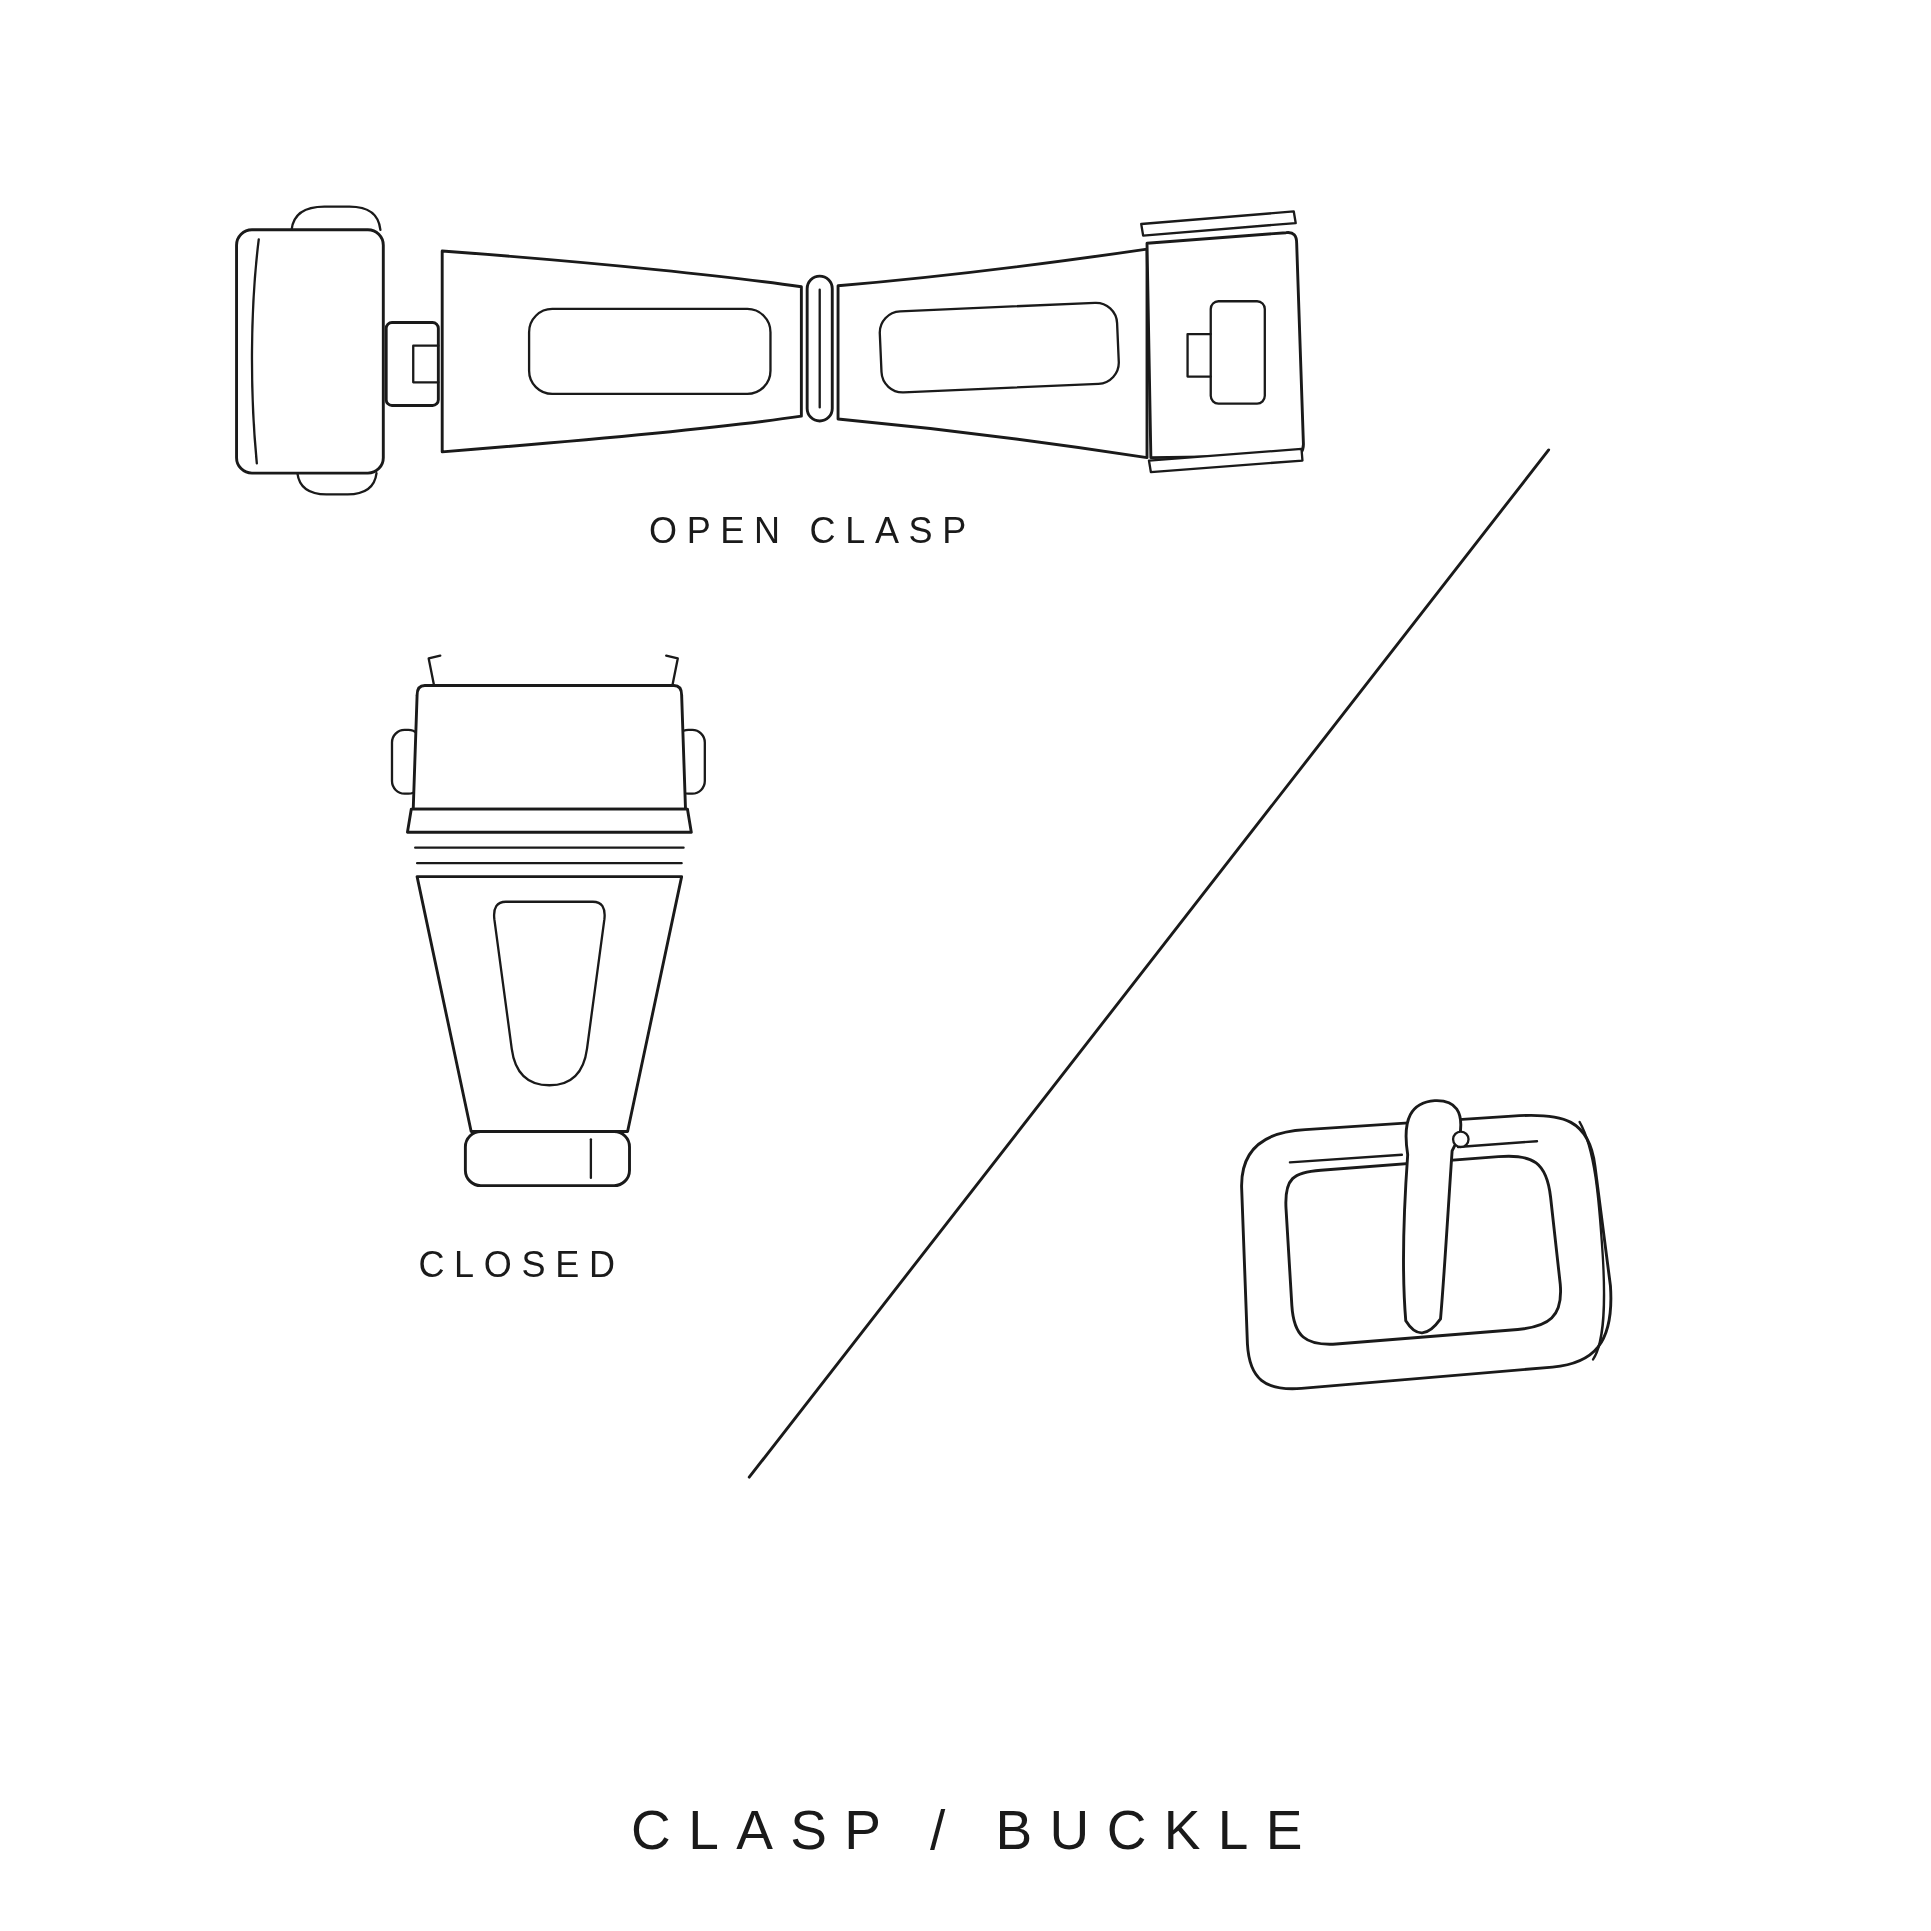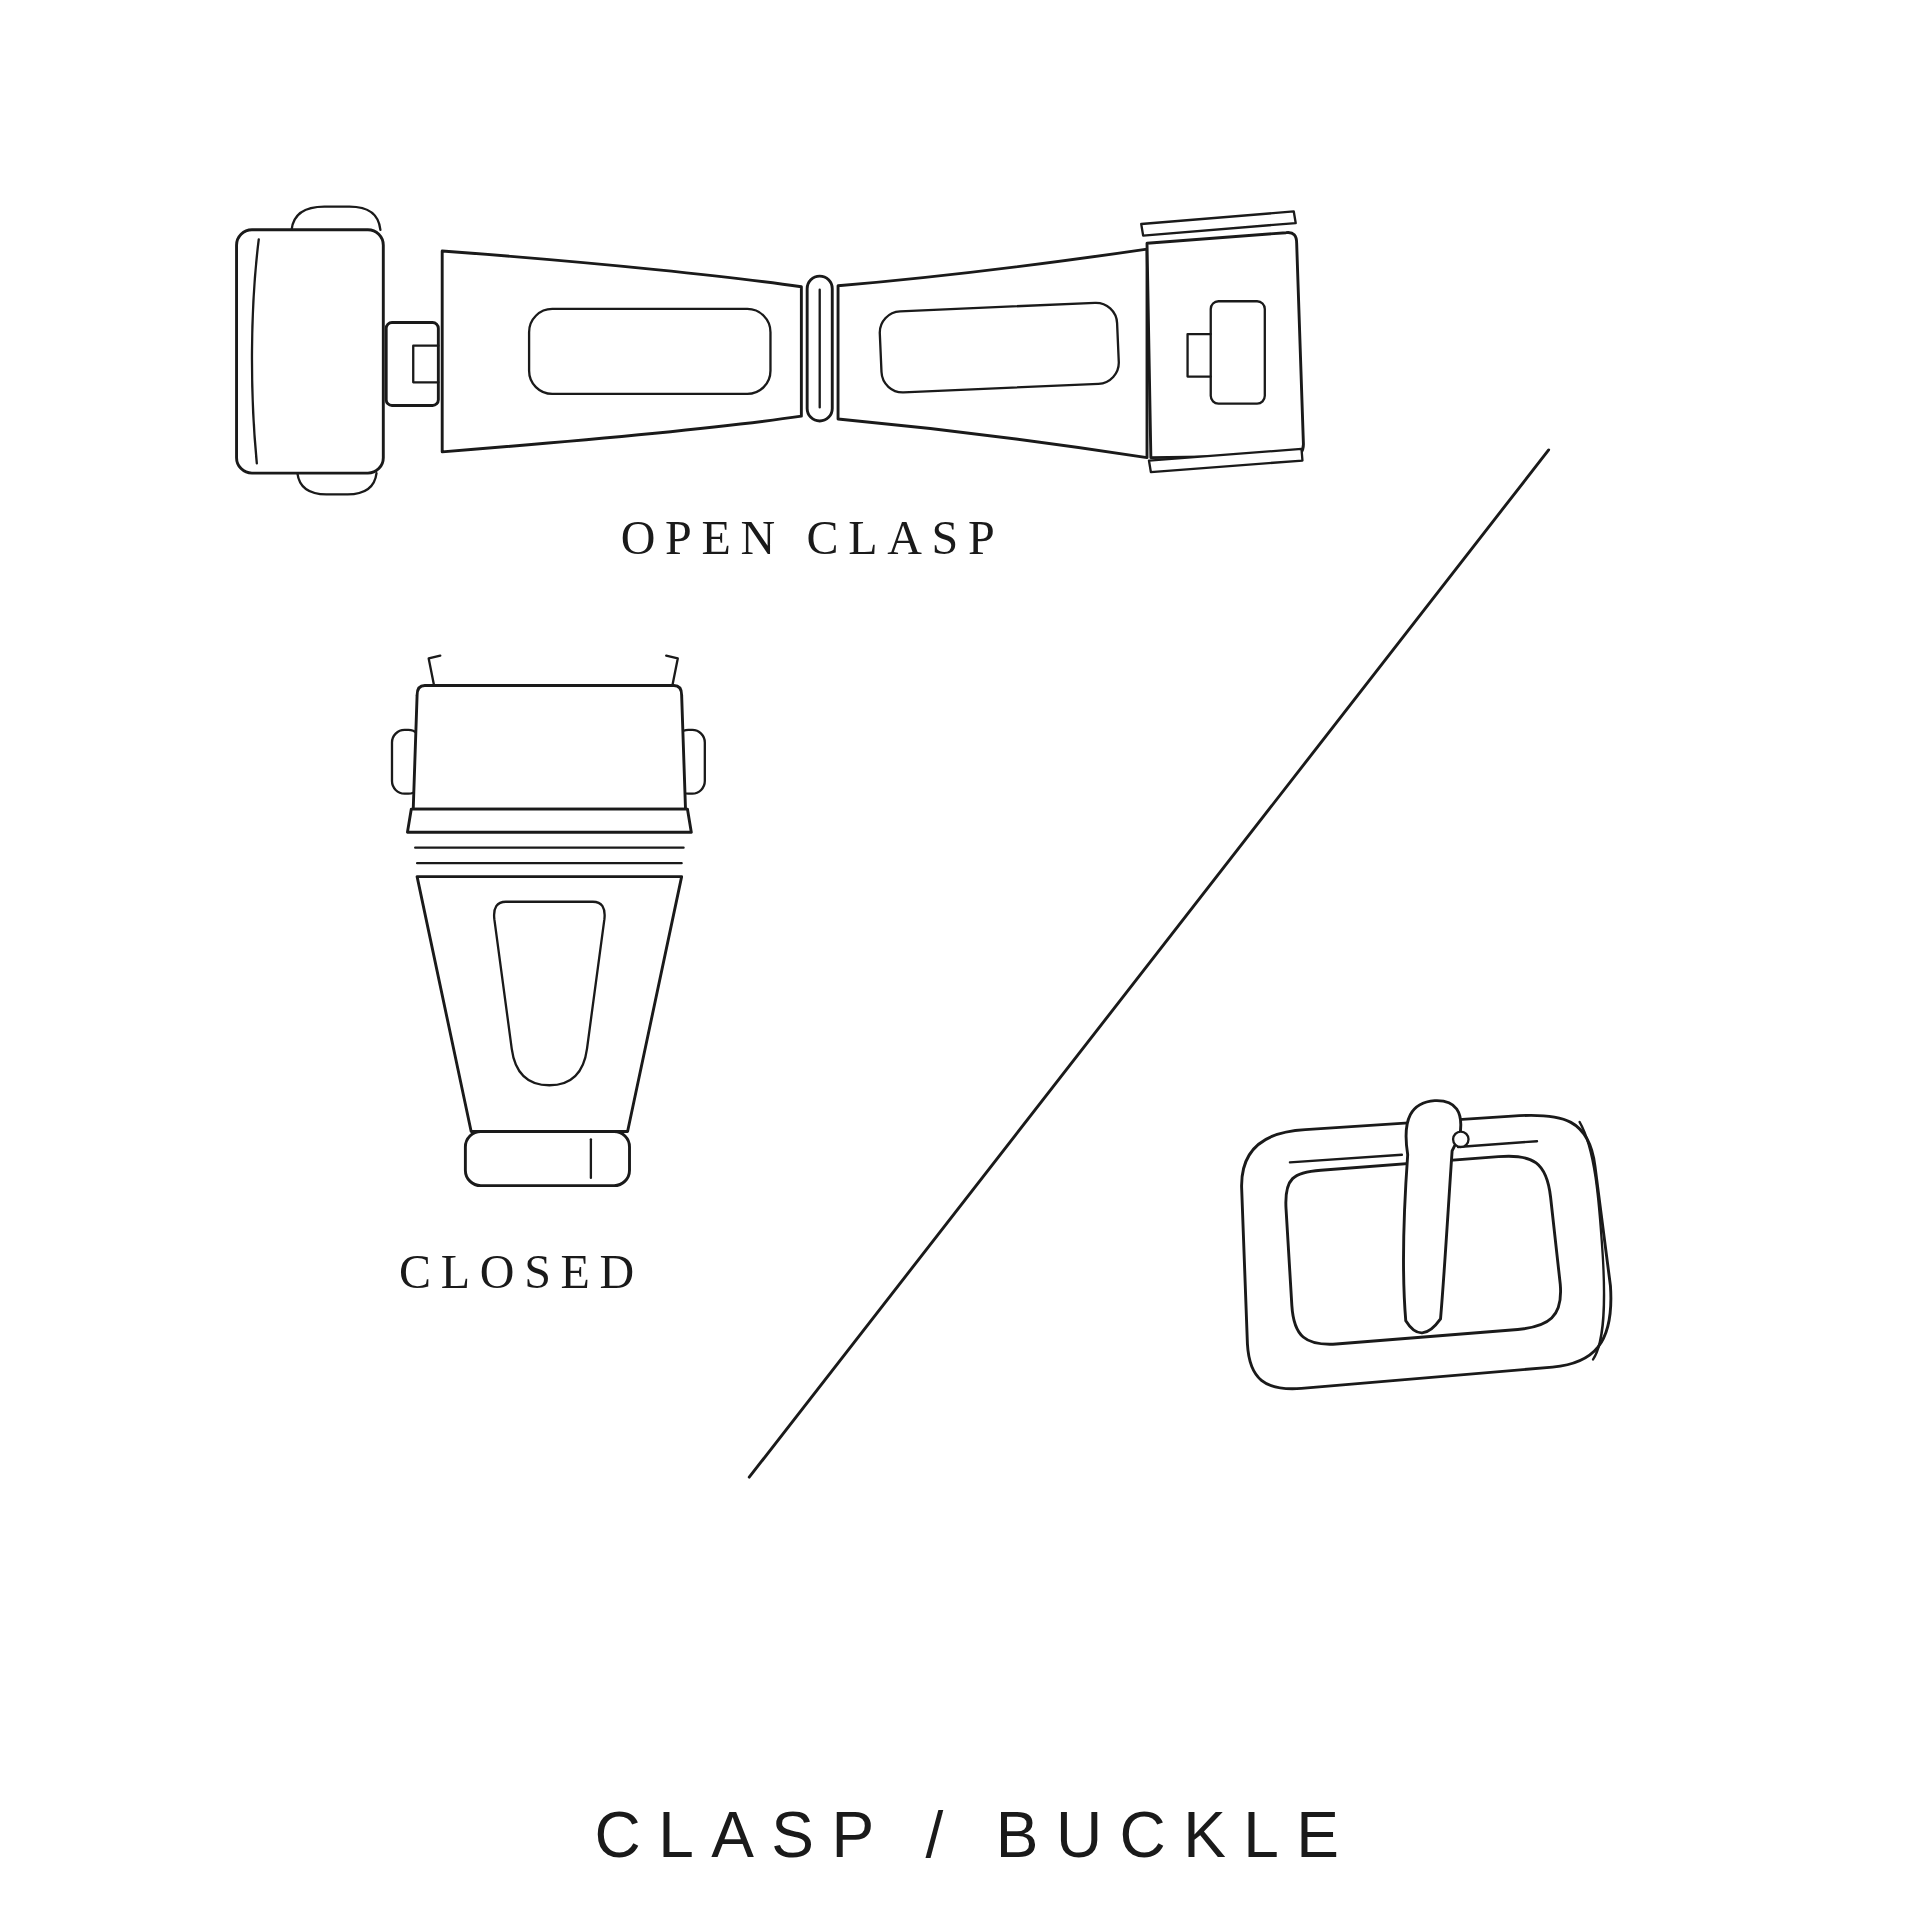--- a/index.html
+++ b/index.html
@@ -23,10 +23,9 @@
     white-space:nowrap;
   }
   .caption{
-    font-size:48px;
+    font-size:36px;
     letter-spacing:9.7px;
     font-weight:400;
-    font-family:Liberation Serif, serif;
   }
   .title{
     font-size:64px;

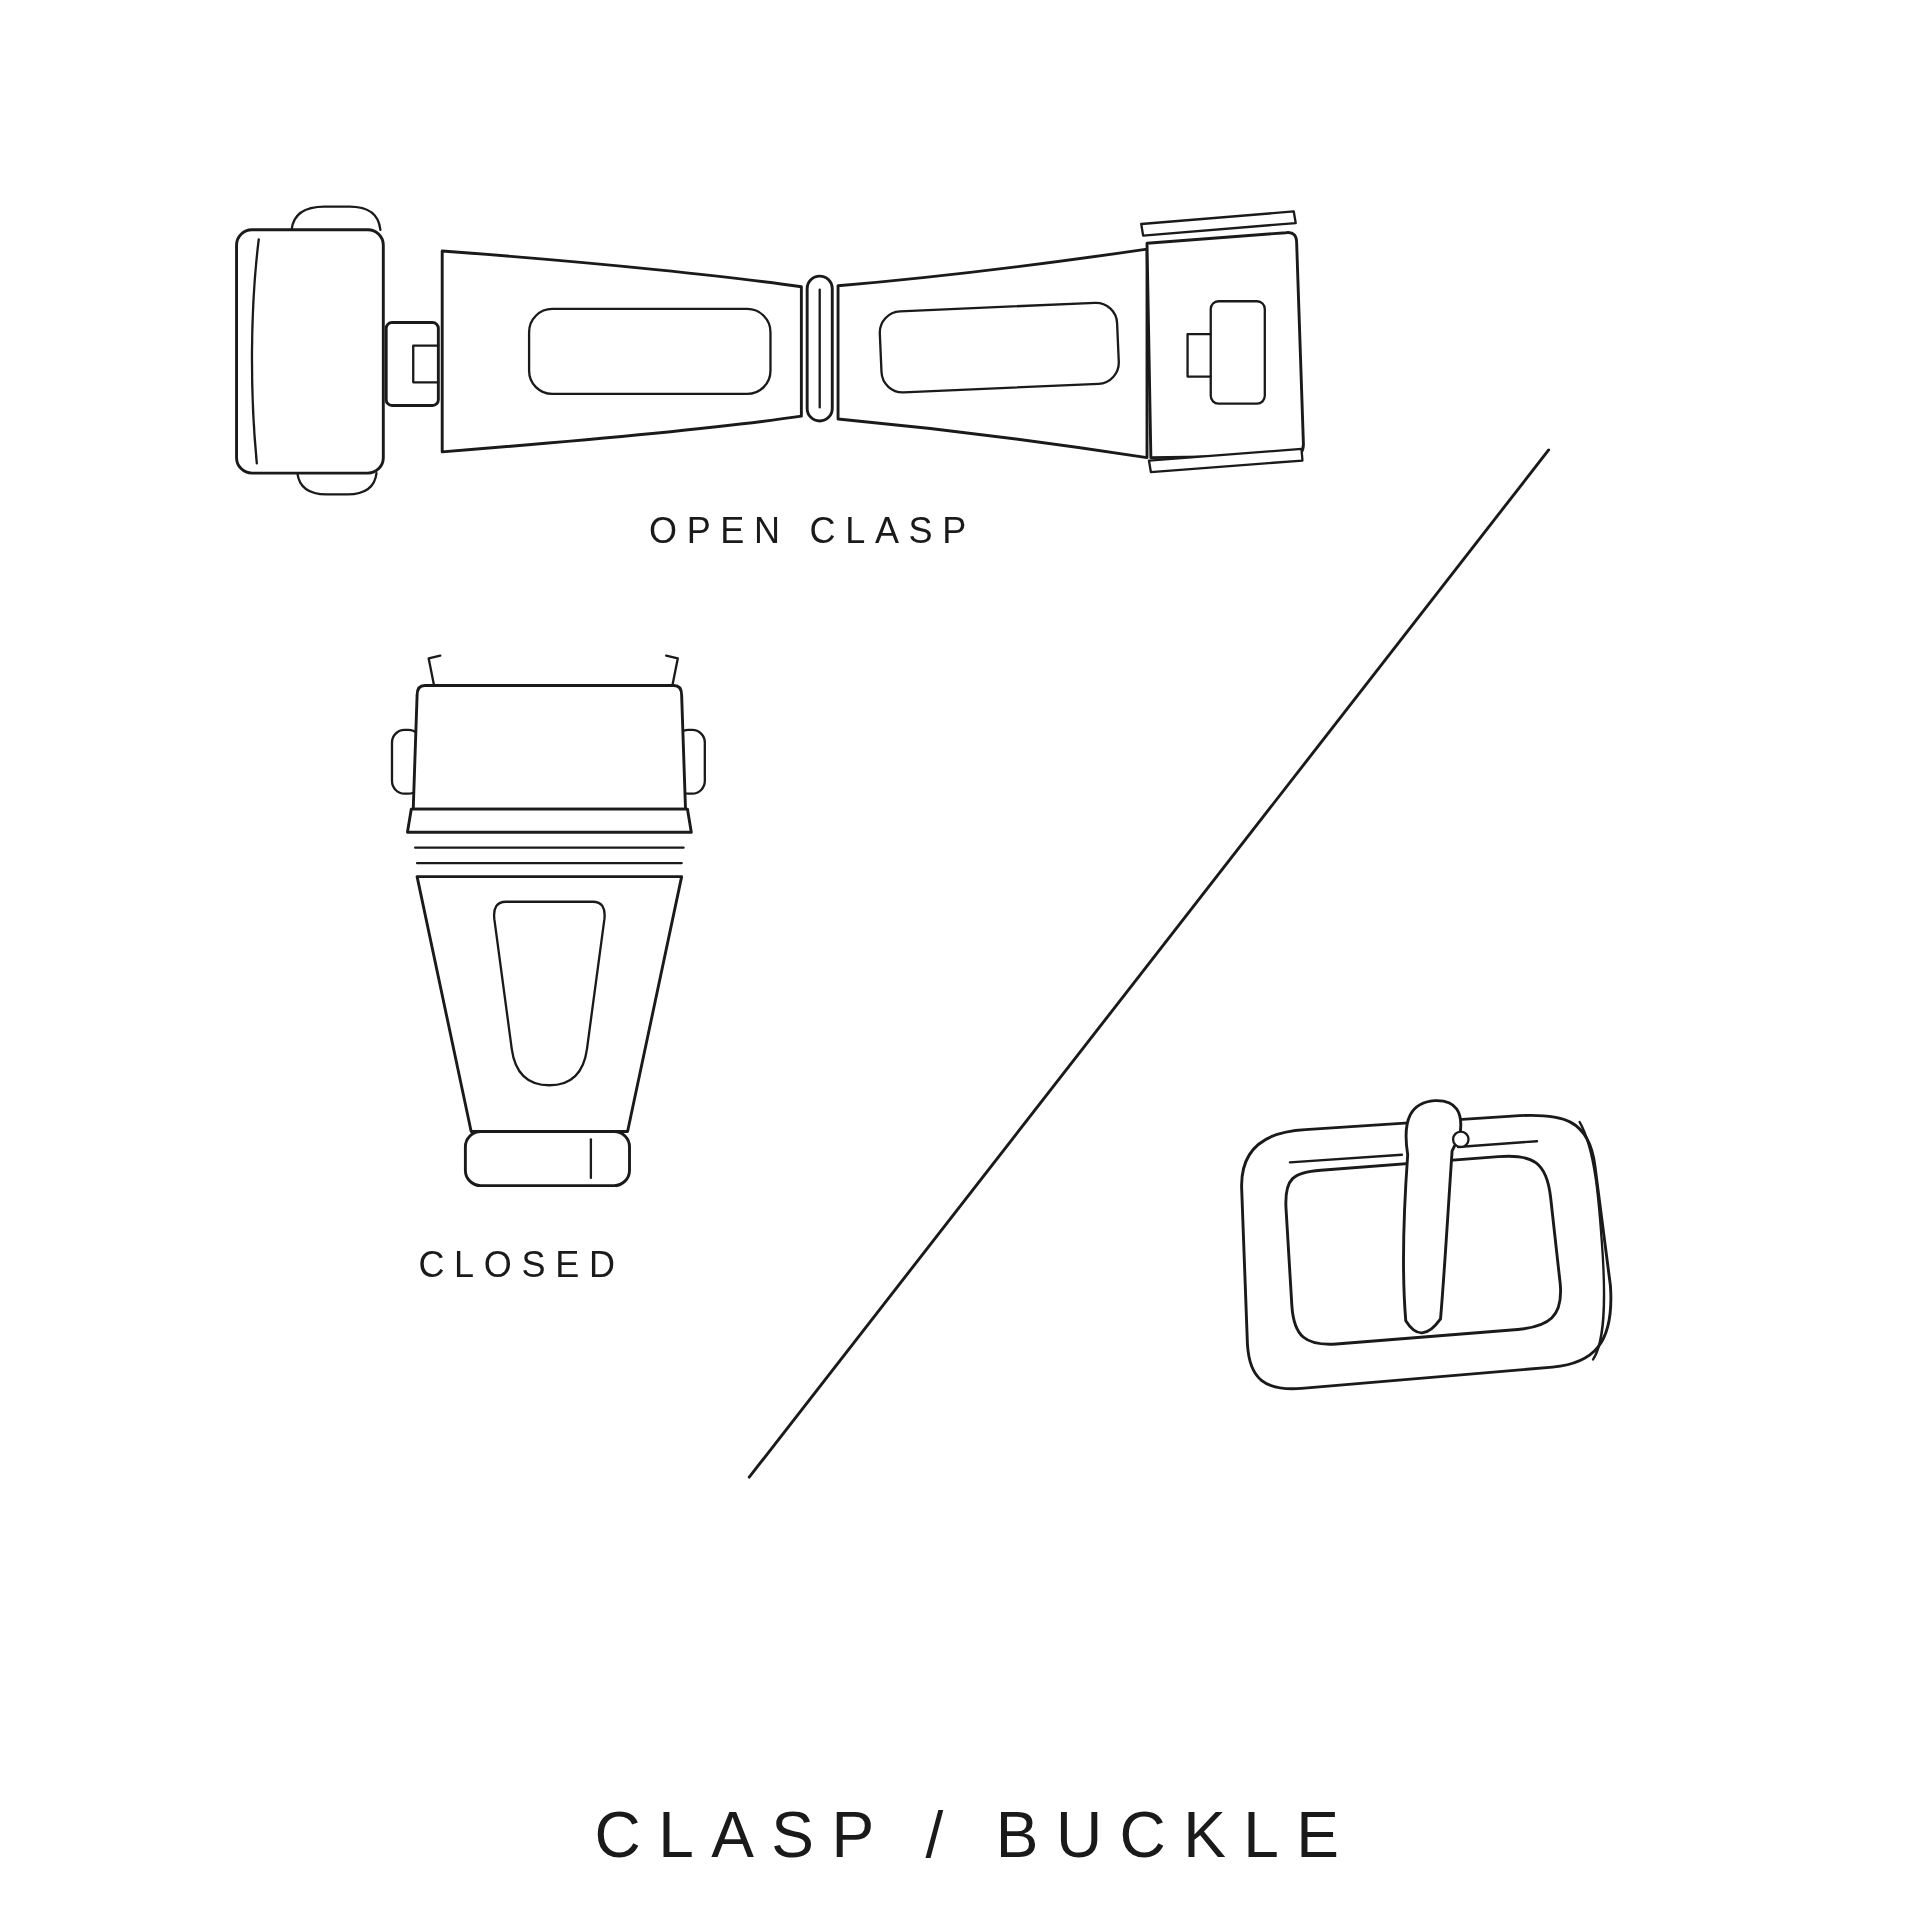--- a/index.html
+++ b/index.html
@@ -28,7 +28,7 @@
     font-weight:400;
   }
   .title{
-    font-size:64px;
+    font-size:55px;
     letter-spacing:17.4px;
     font-weight:400;
   }

